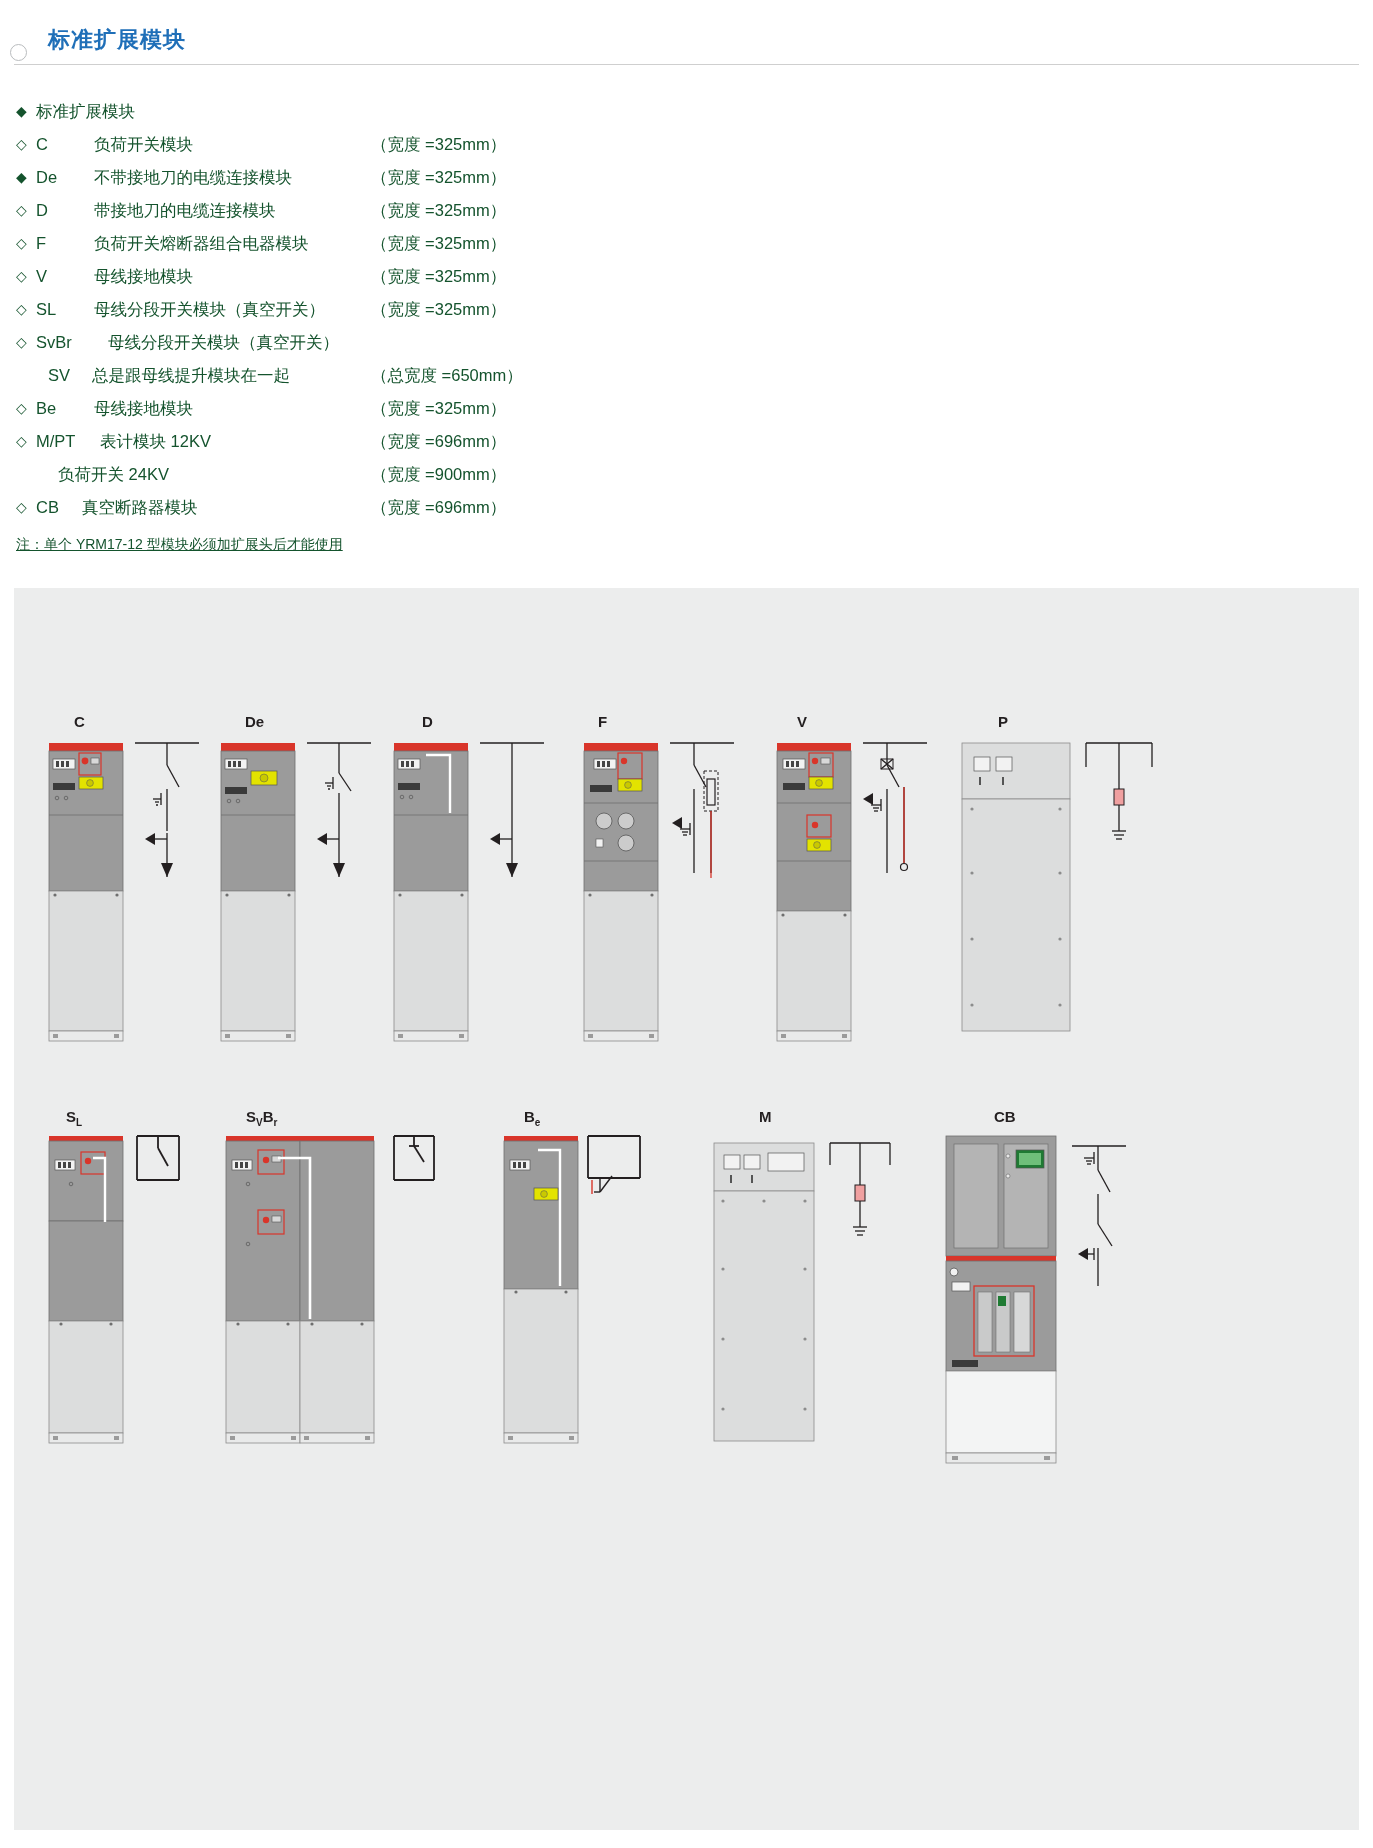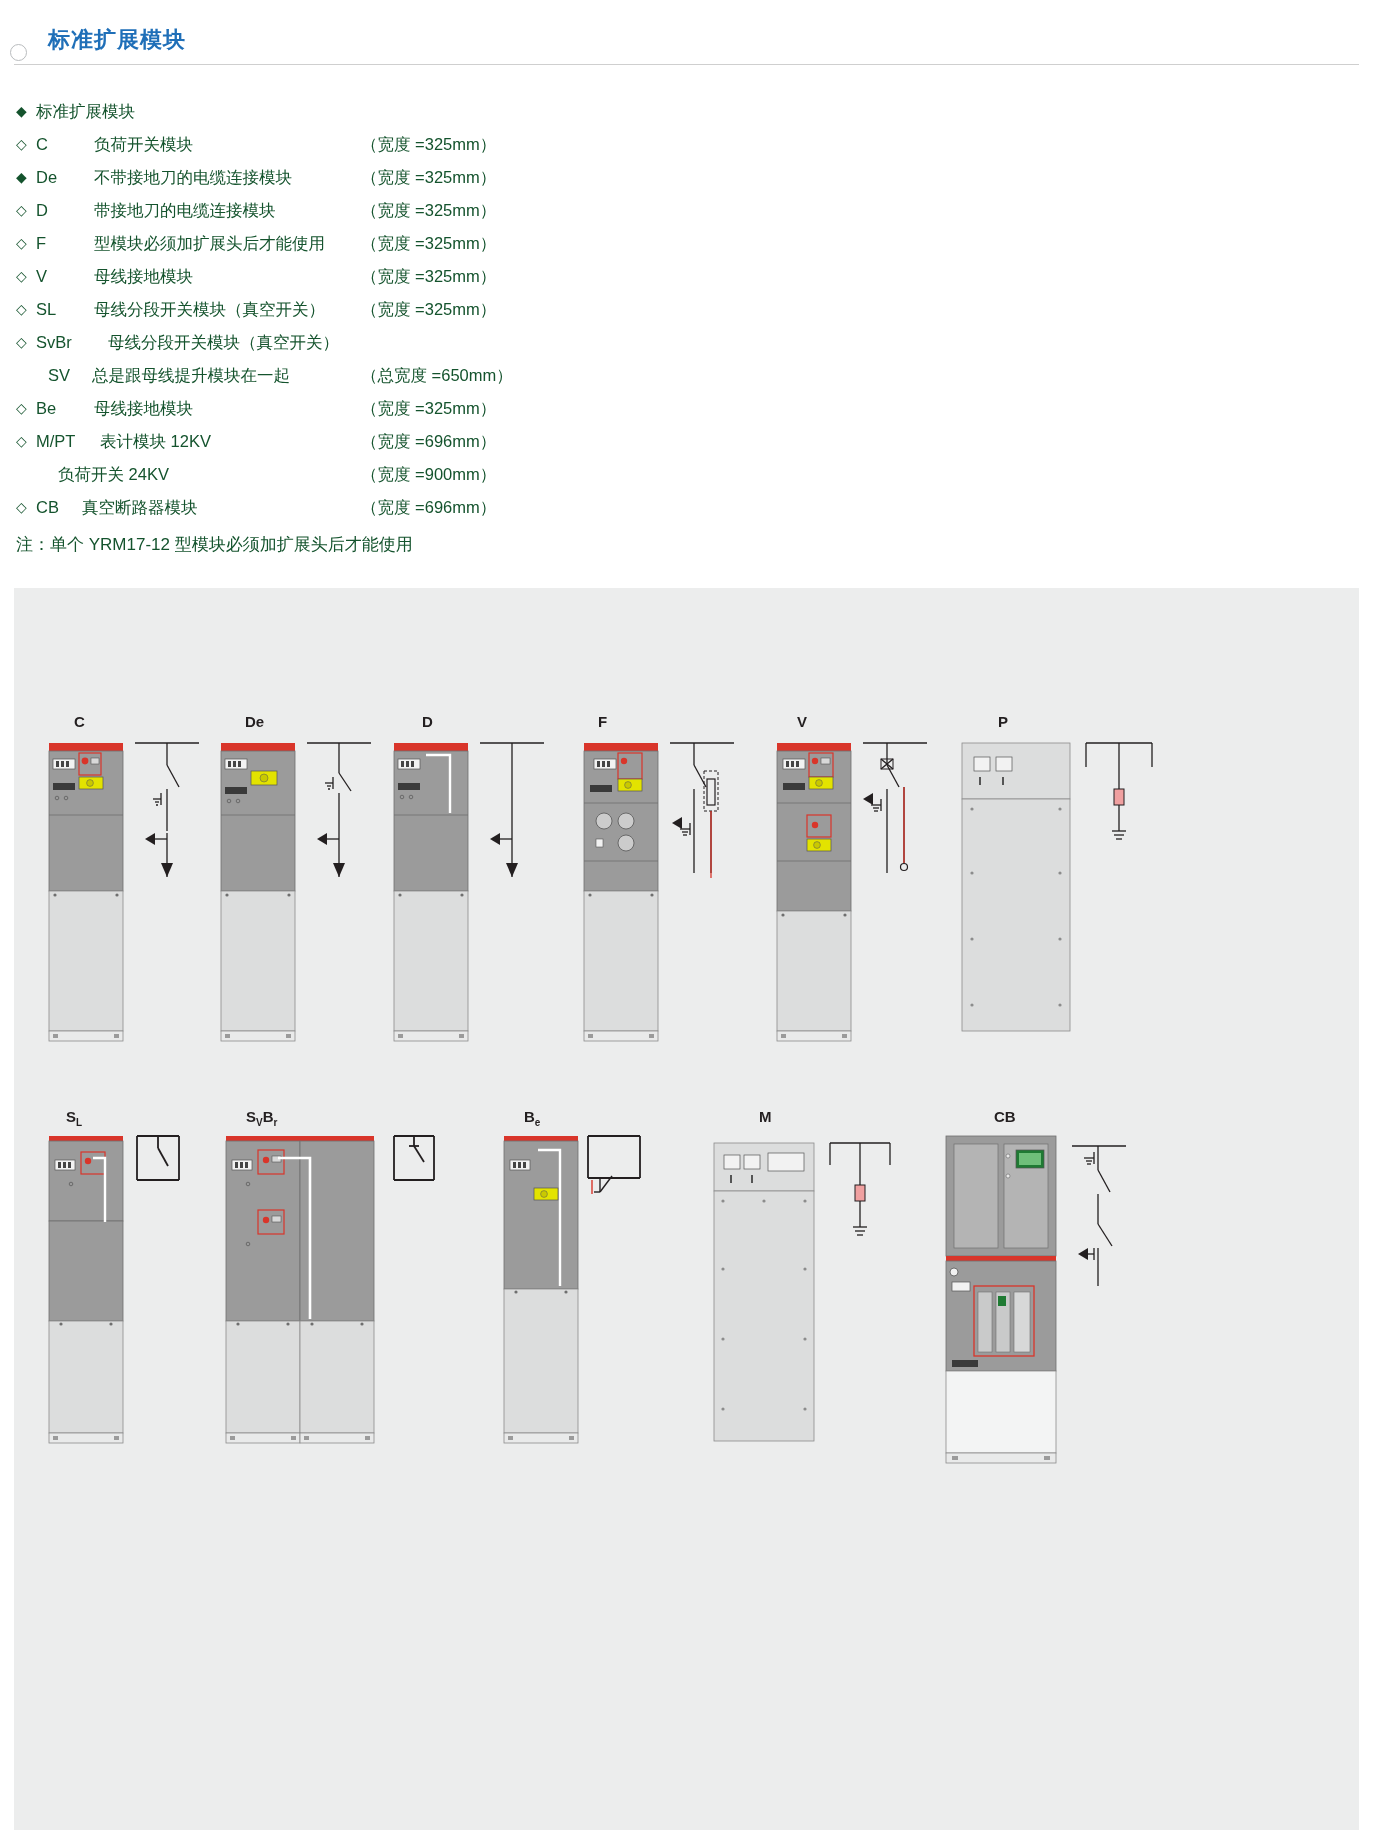--- a/index.html
+++ b/index.html
@@ -35,7 +35,7 @@
   .bullet{display:inline-block;width:20px;text-align:left;font-size:14px;vertical-align:1px;}
   .code{display:inline-block;}
   .desc{display:inline-block;}
-  .width{position:absolute;left:345px;top:0;text-align:center;}
+  .width{position:absolute;left:355px;top:0;text-align:center;}
   .row.indent .bullet{visibility:hidden;}
   .note{margin-top:4px;font-size:17px;}
   

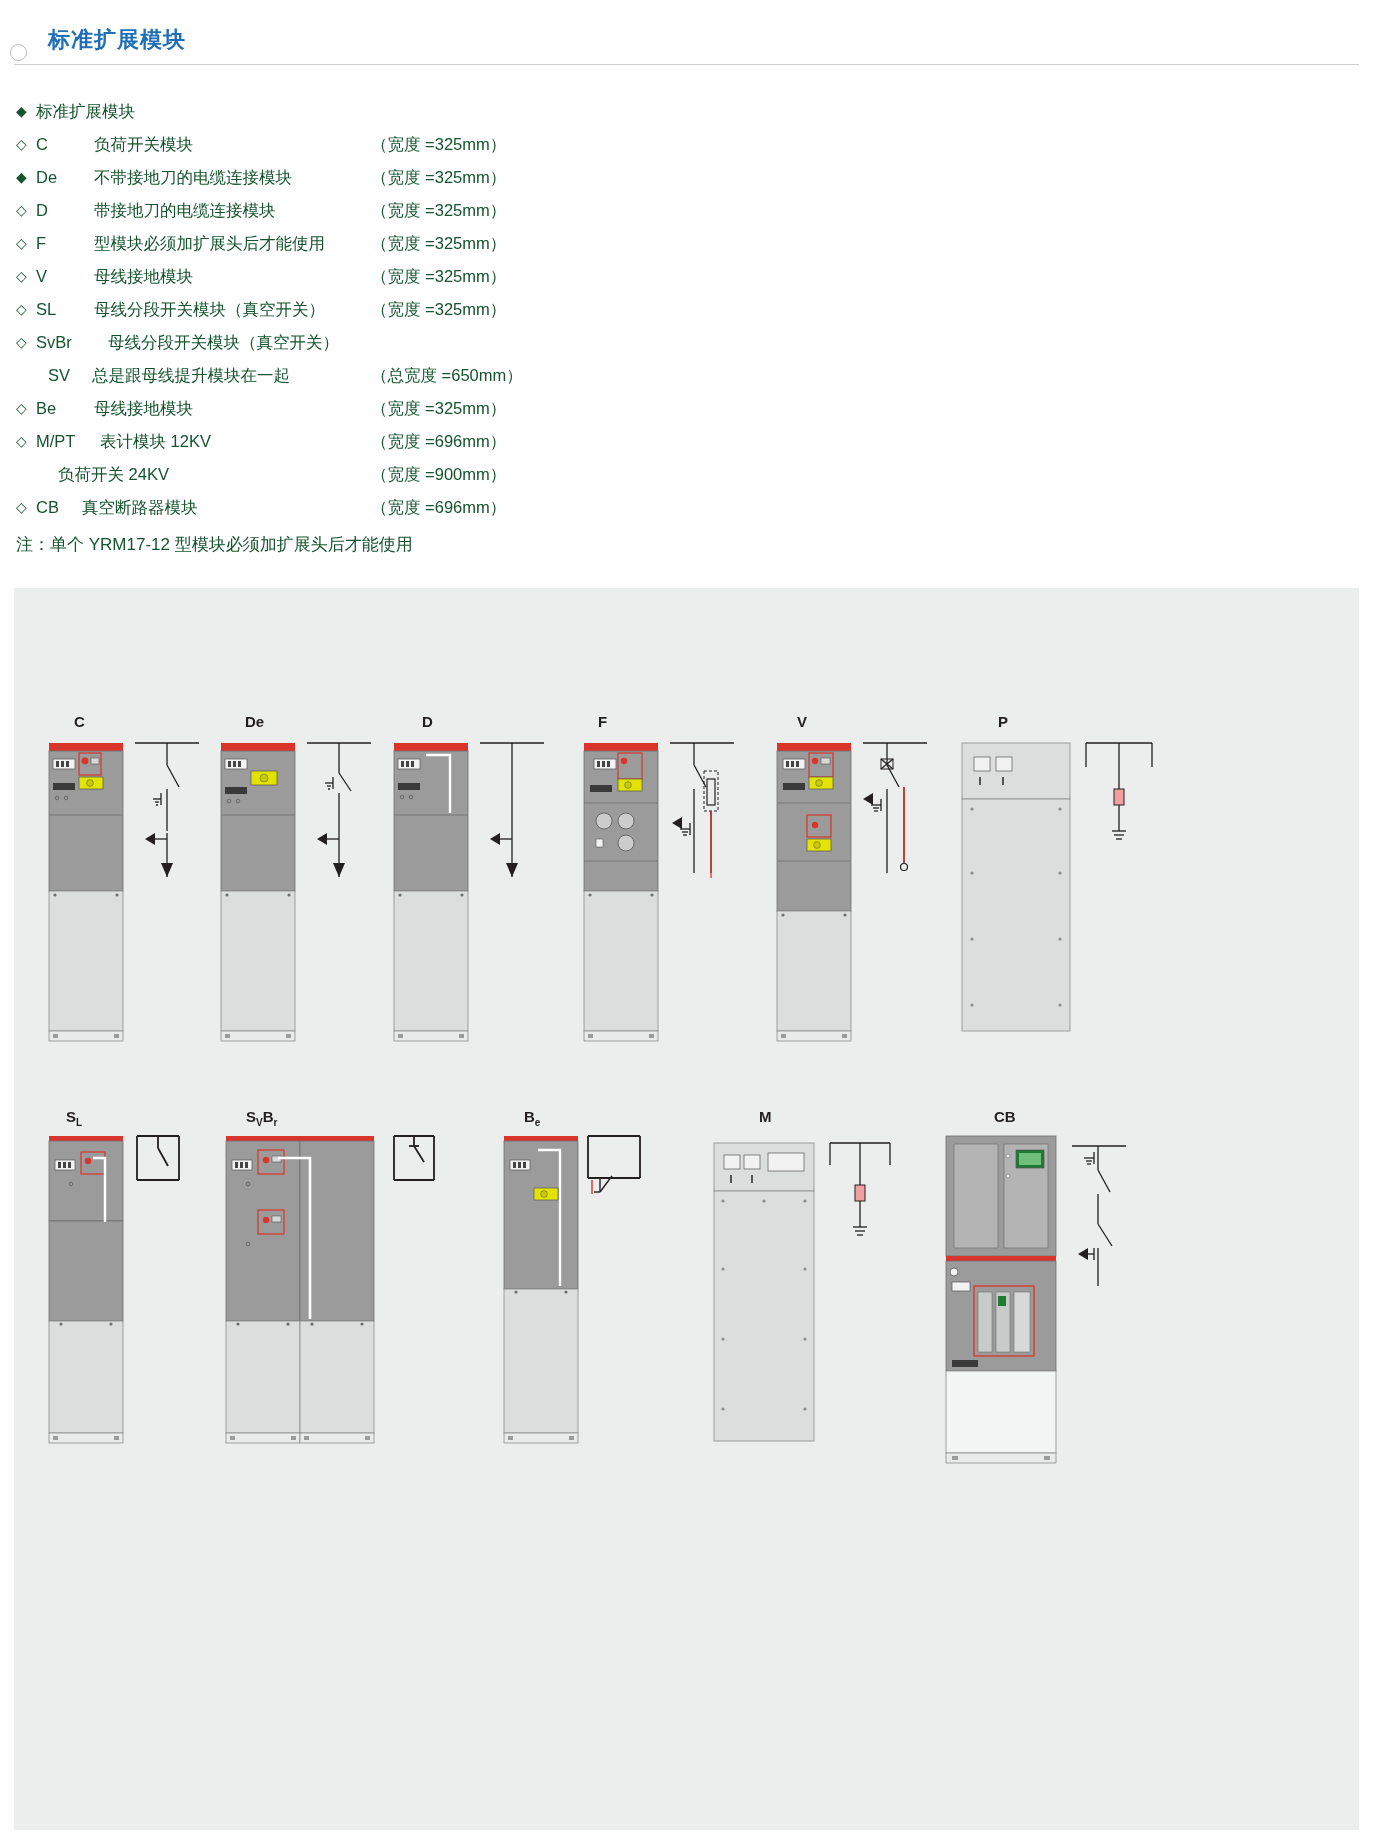--- a/index.html
+++ b/index.html
@@ -73,7 +73,7 @@
     <span class="bullet">◇</span><span class="code" style="width:58px">D</span><span class="desc">带接地刀的电缆连接模块</span><span class="width">（宽度 =325mm）</span>
   </div>
   <div class="row">
-    <span class="bullet">◇</span><span class="code" style="width:58px">F</span><span class="desc">型模块必须加扩展头后才能使用</span><span class="width">（宽度 =325mm）</span>
+    <span class="bullet">◇</span><span class="code" style="width:58px">F</span><span class="desc">负荷开关熔断器组合电器模块</span><span class="width">（宽度 =325mm）</span>
   </div>
   <div class="row">
     <span class="bullet">◇</span><span class="code" style="width:58px">V</span><span class="desc">母线接地模块</span><span class="width">（宽度 =325mm）</span>

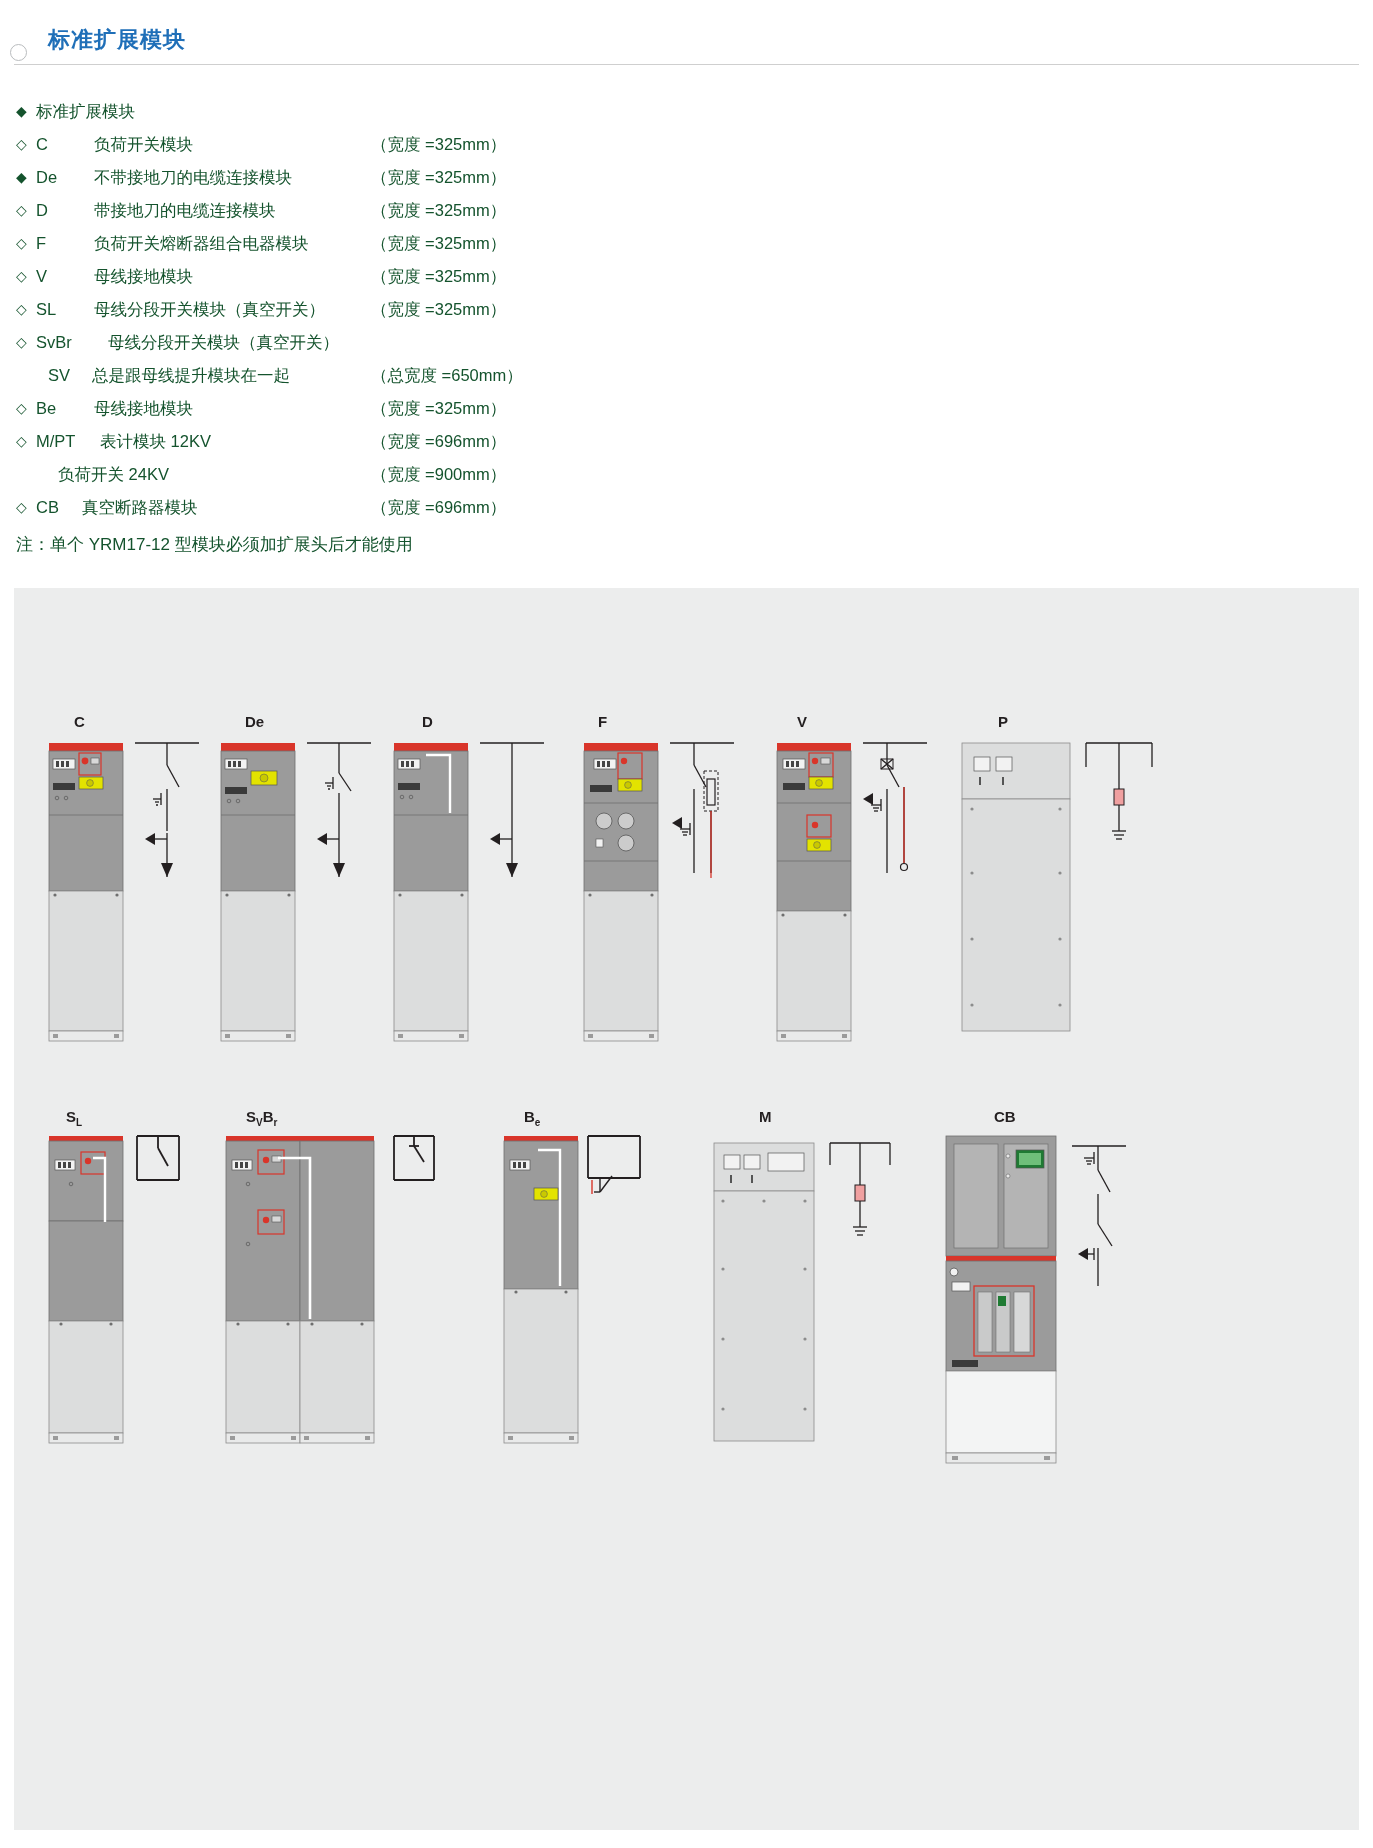--- a/index.html
+++ b/index.html
@@ -37,7 +37,7 @@
   .desc{display:inline-block;}
   .width{position:absolute;left:355px;top:0;text-align:center;}
   .row.indent .bullet{visibility:hidden;}
-  .note{margin-top:4px;font-size:17px;}
+  .note{margin-top:4px;font-size:14px;text-decoration:underline;}
   
   .figure{
     position:absolute;left:14px;top:588px;width:1345px;height:1242px;

